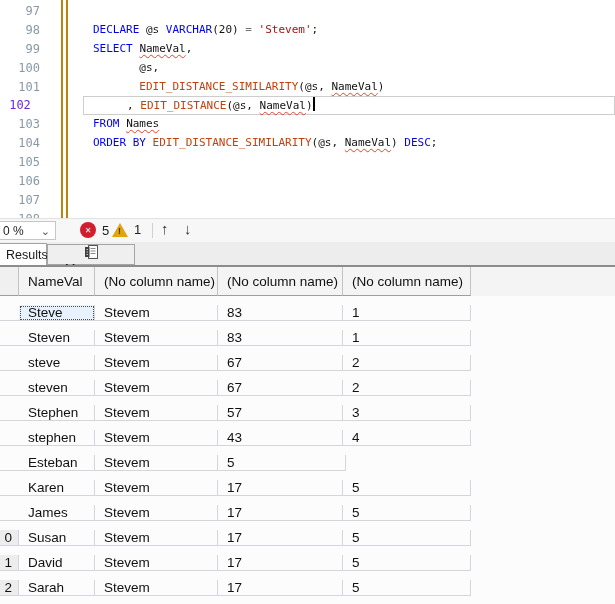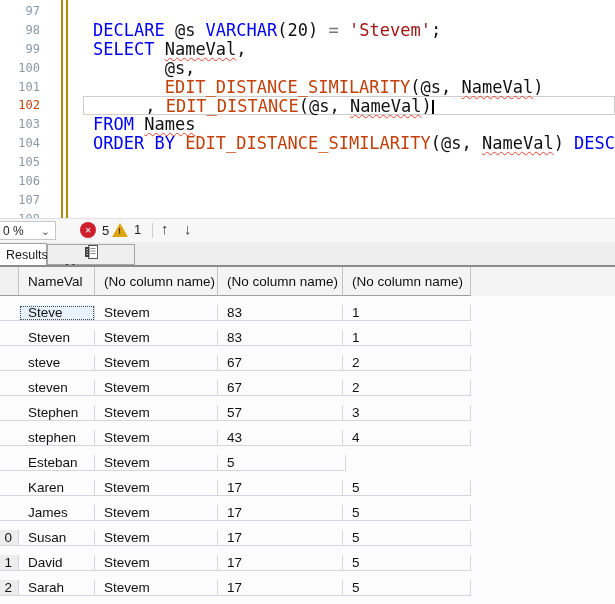--- a/index.html
+++ b/index.html
@@ -18,7 +18,7 @@
   .trackbar1, .trackbar2 { position:absolute; top:0; width:2px; height:218px; background:#b8860b; }
   .trackbar1 { left:61px; } .trackbar2 { left:66px; }
   .code { position:absolute; left:83px; top:2px; right:0;
-          font-family:"DejaVu Sans Mono", monospace; font-size:17px; color:#111; }
+          font-family:"DejaVu Sans Mono", monospace; font-size:11px; color:#111; }
   .cline { height:18.9px; line-height:18.8px; white-space:pre; padding-left:10px; }
   .cline.cur { border:1px solid #cdcdcd; background:#fff; }
   .tk-kw { color:#0000f0; }

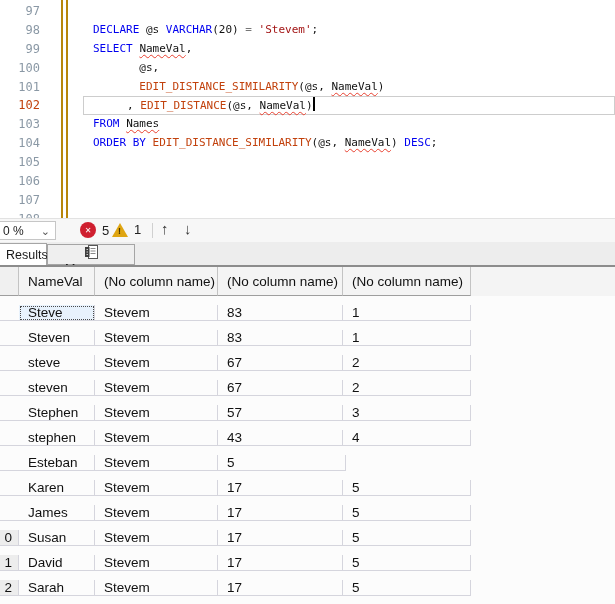--- a/index.html
+++ b/index.html
@@ -14,7 +14,7 @@
   .gutter { position:absolute; left:0; top:2px; width:40px; text-align:right;
             font-family:"DejaVu Sans Mono", monospace; font-size:12px; color:#8a98a5; }
   .gutter .ln { height:18.9px; line-height:18.9px; }
-  .gutter .ln.act { color:#c2410c; }
+  .gutter .ln.act { color:#6d28d9;text-align:center; }
   .trackbar1, .trackbar2 { position:absolute; top:0; width:2px; height:218px; background:#b8860b; }
   .trackbar1 { left:61px; } .trackbar2 { left:66px; }
   .code { position:absolute; left:83px; top:2px; right:0;

